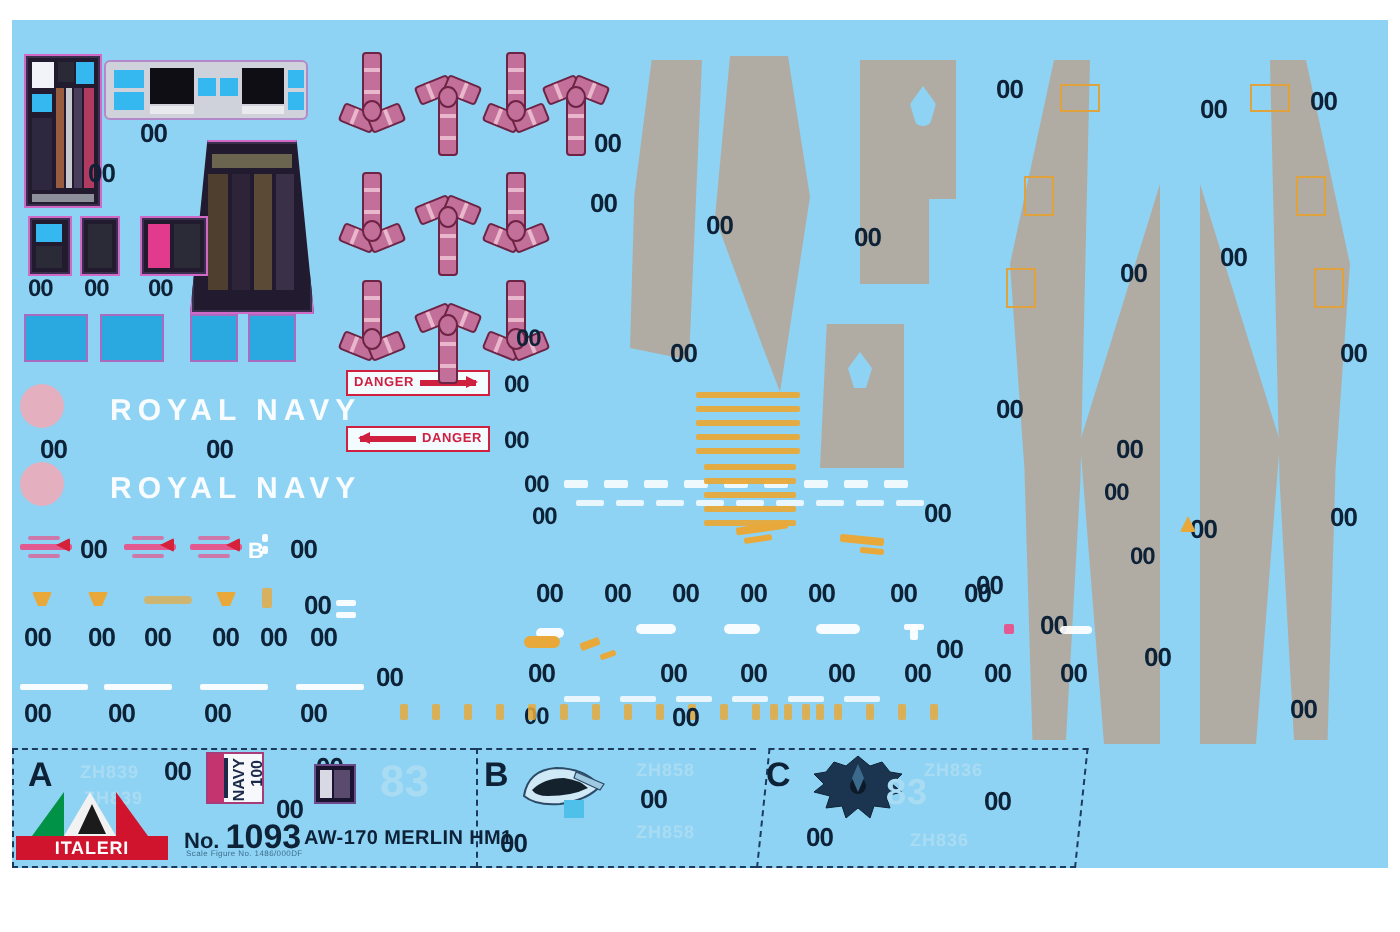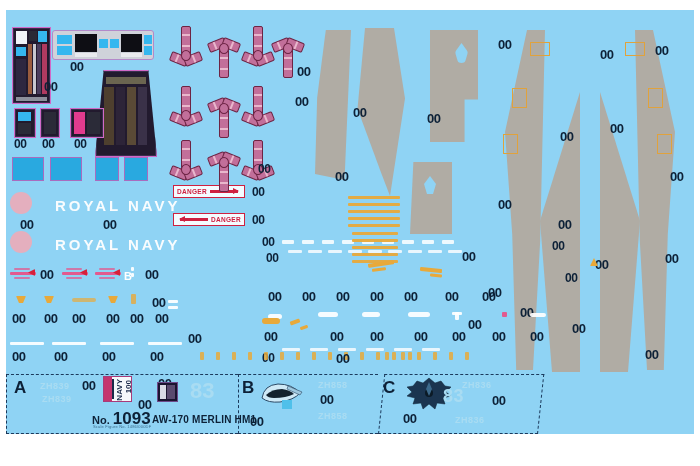--- a/index.html
+++ b/index.html
@@ -560,6 +560,13 @@
   </div>
   <div id="big83">83</div>
 
+  <div id="italeri-logo">
+    <div class="flag-tri" style="left:8px;top:0;border-left:16px solid transparent;border-right:0 solid transparent;border-bottom:22px solid #009246;"></div>
+    <div class="flag-tri" style="left:24px;top:0;border-left:13px solid transparent;border-right:13px solid transparent;border-bottom:22px solid #f2f2f2;"></div>
+    <div class="flag-tri" style="left:50px;top:0;border-left:0 solid transparent;border-right:16px solid transparent;border-bottom:22px solid #d1142e;"></div>
+    <div class="deco" style="left:31px;top:6px;width:0;height:0;border-left:7px solid transparent;border-right:7px solid transparent;border-bottom:15px solid #1b1b1b;"></div>
+    <div id="logo-name">ITALERI</div>
+  </div>
 
   <div id="kit-no">
     <span>No.</span>

